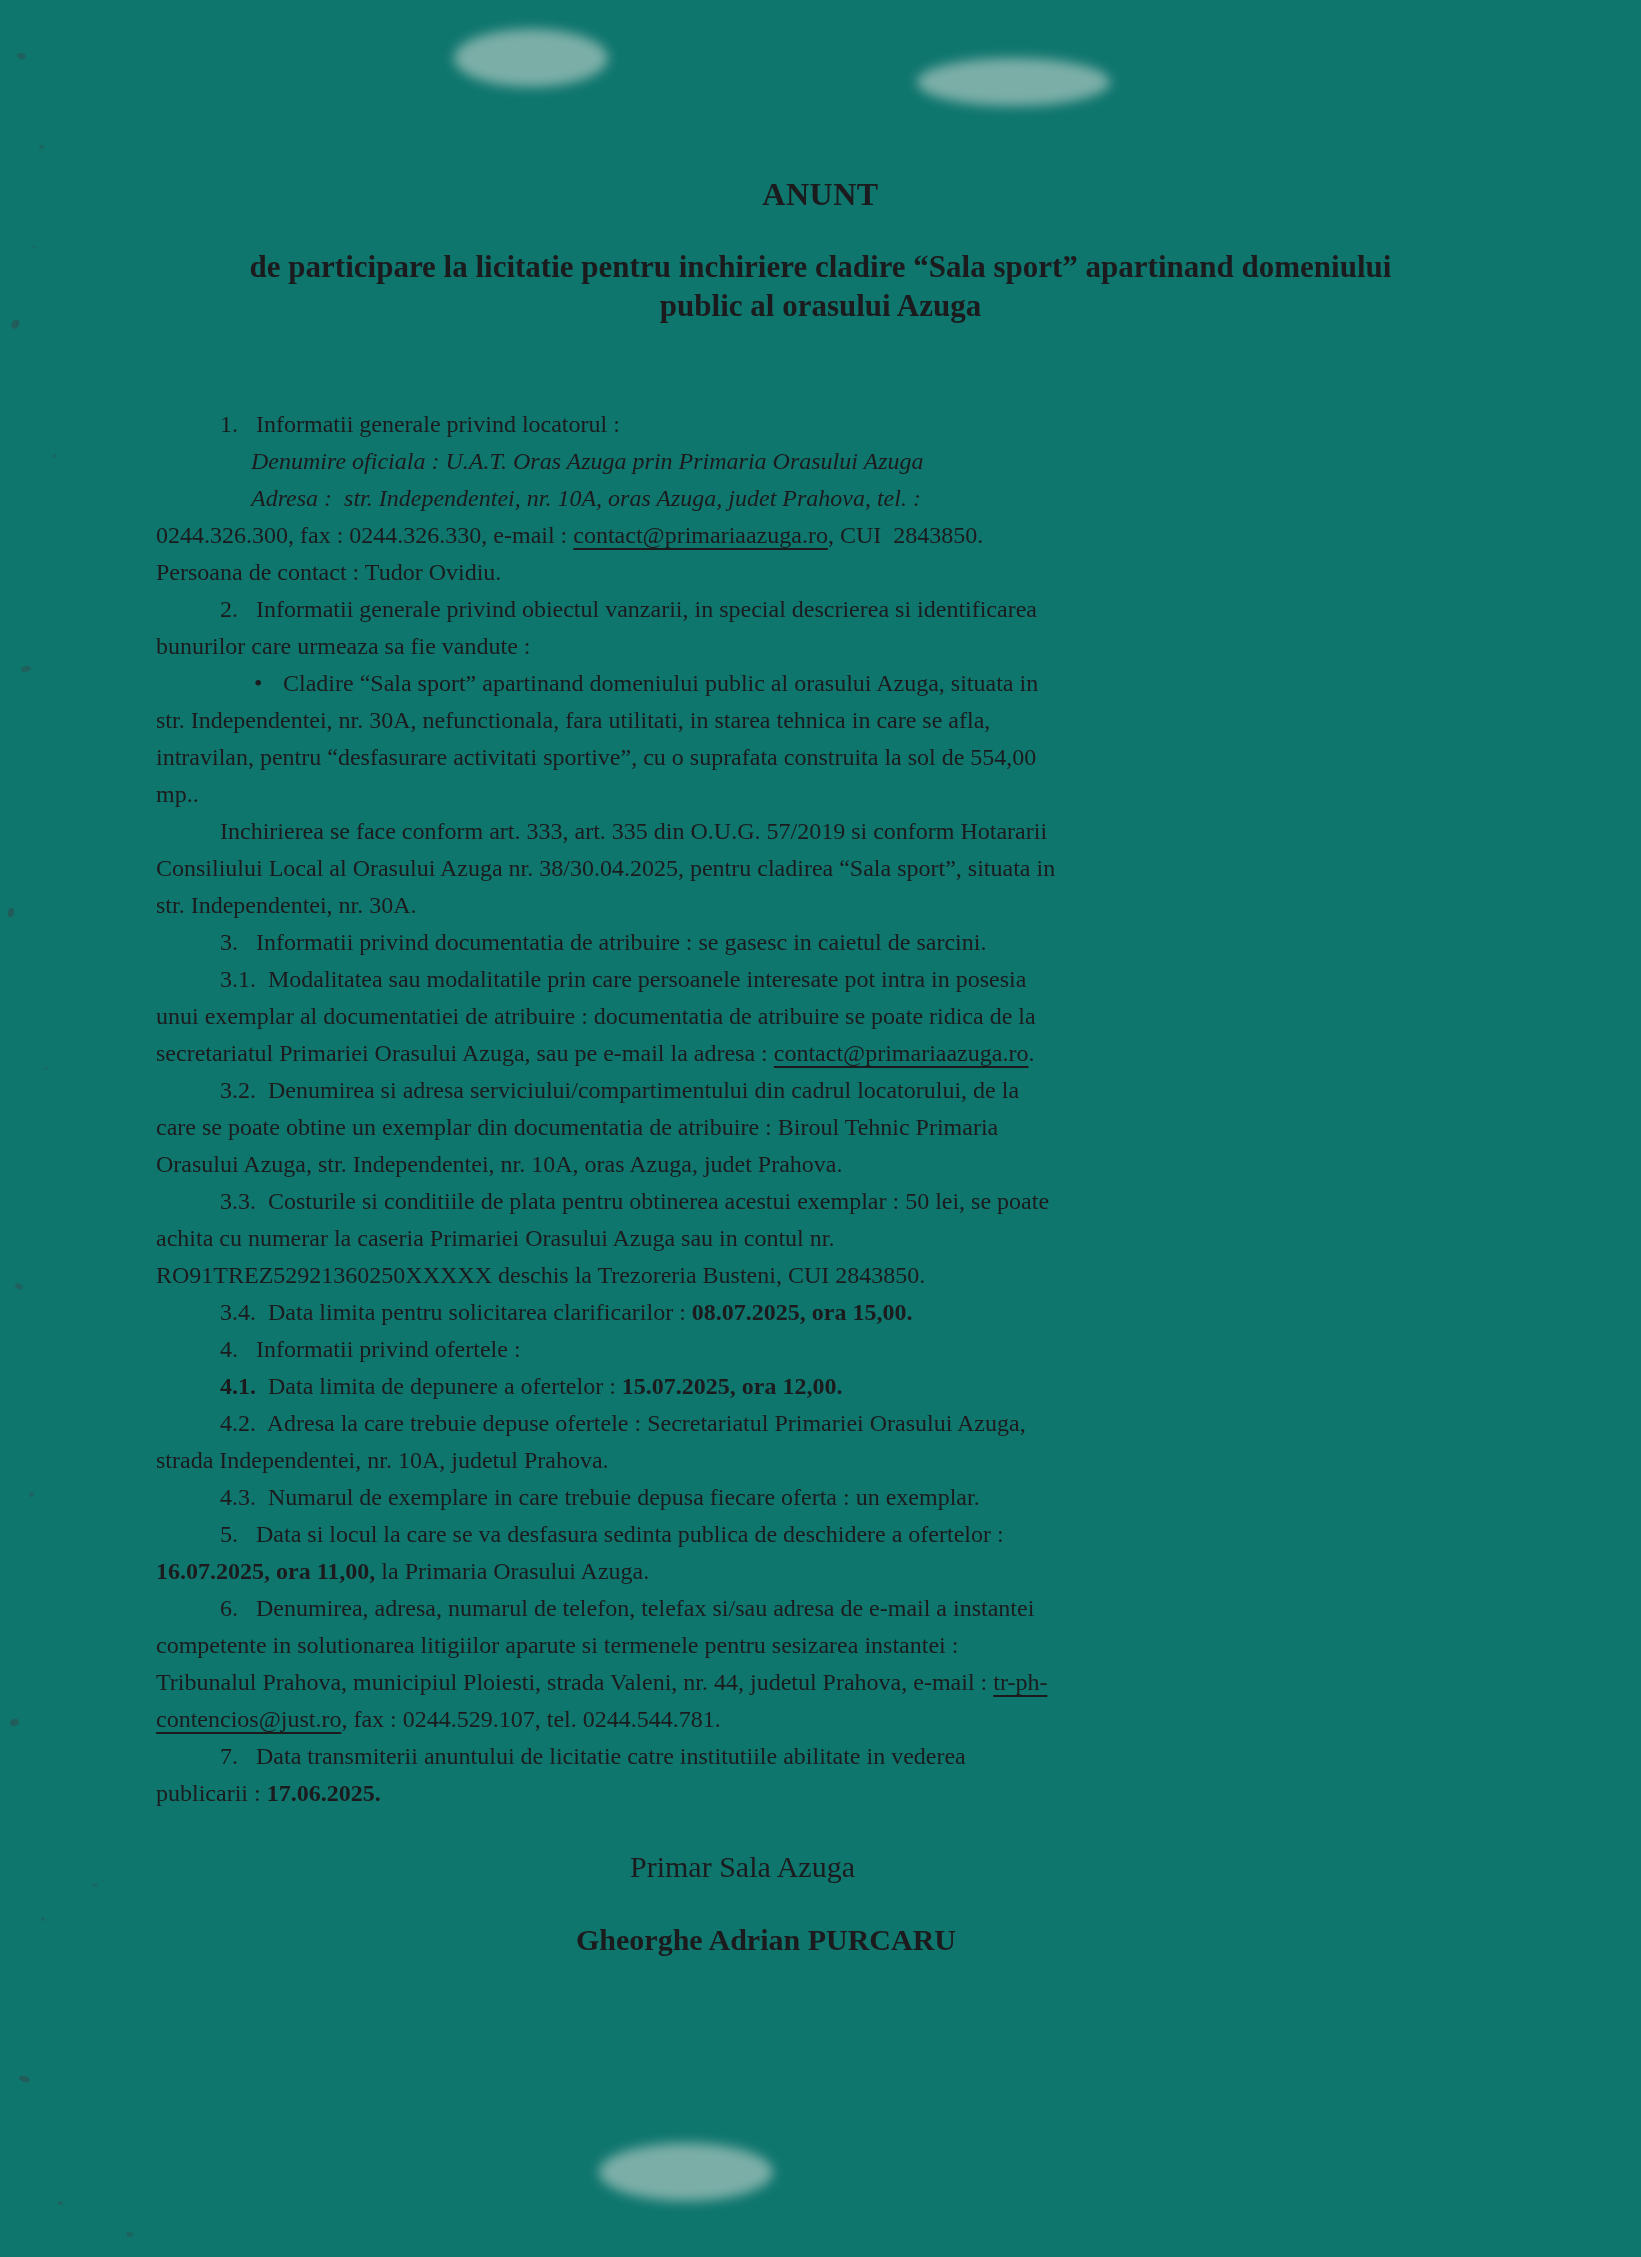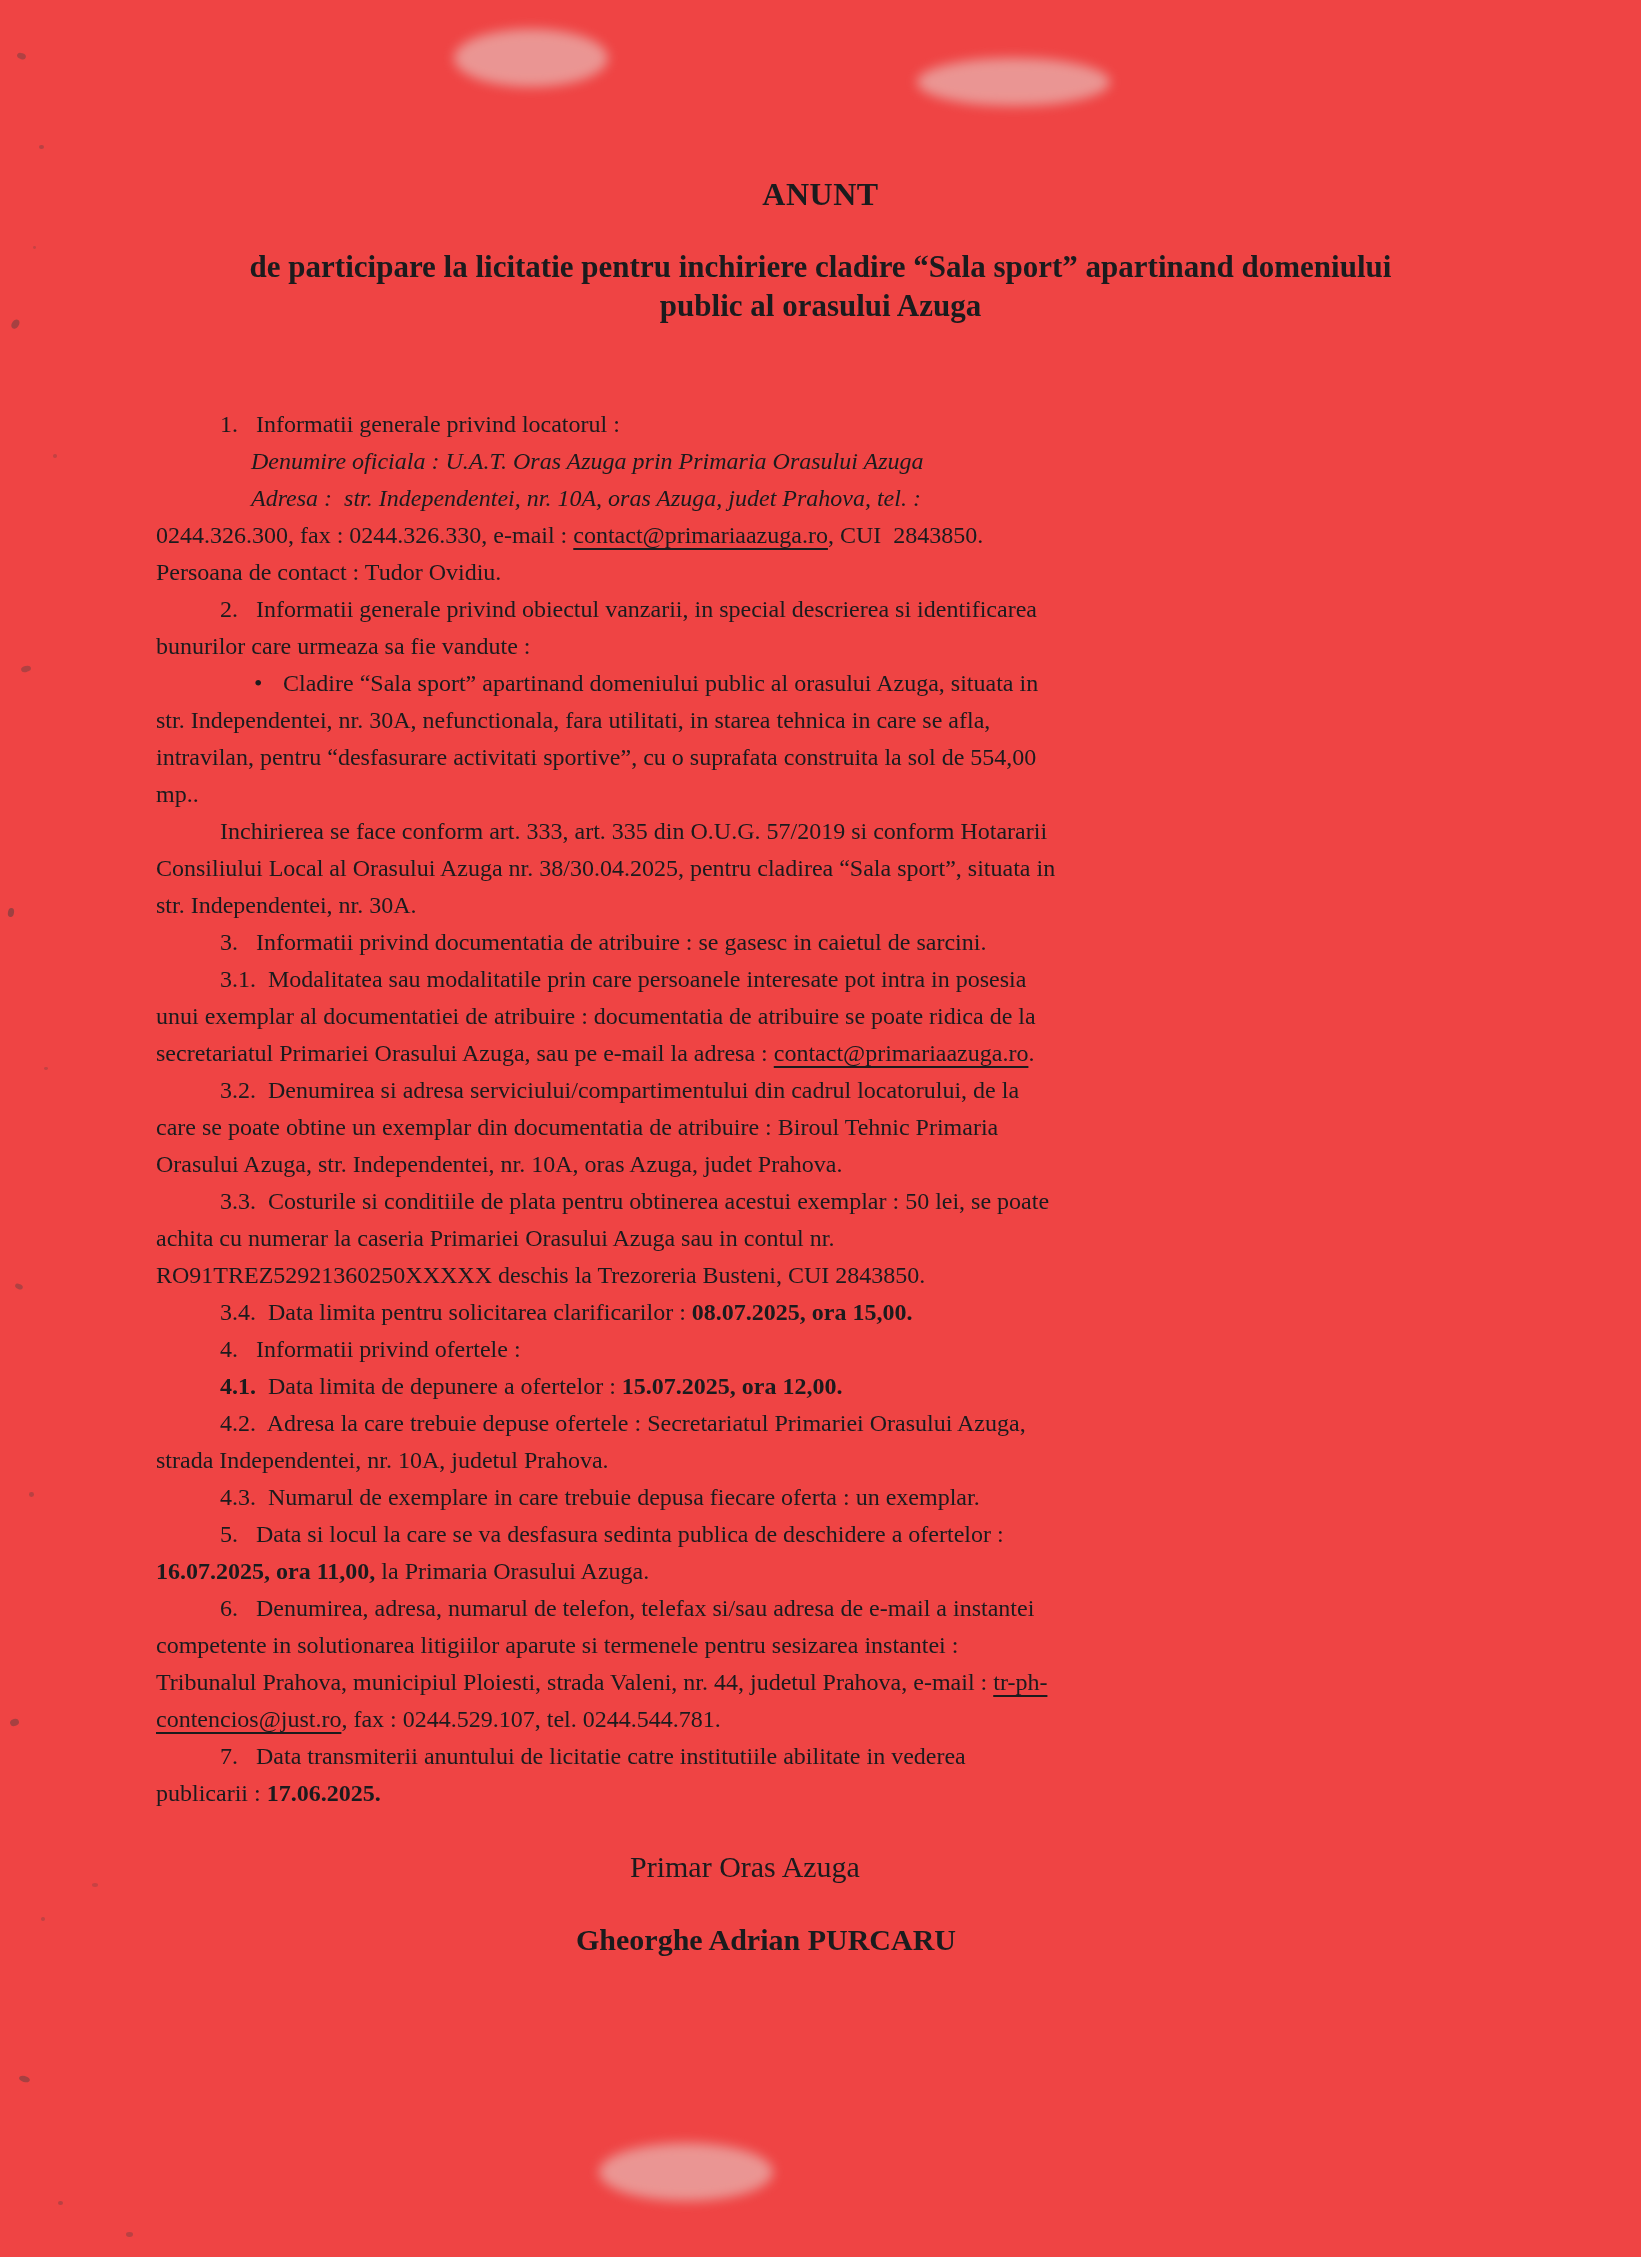--- a/index.html
+++ b/index.html
@@ -7,7 +7,7 @@
   .page{
     position:relative;
     width:1641px;height:2257px;
-    background:#ef4444;
+    background:#0f766e;
     overflow:hidden;
     color:#1b1b1d;
   }

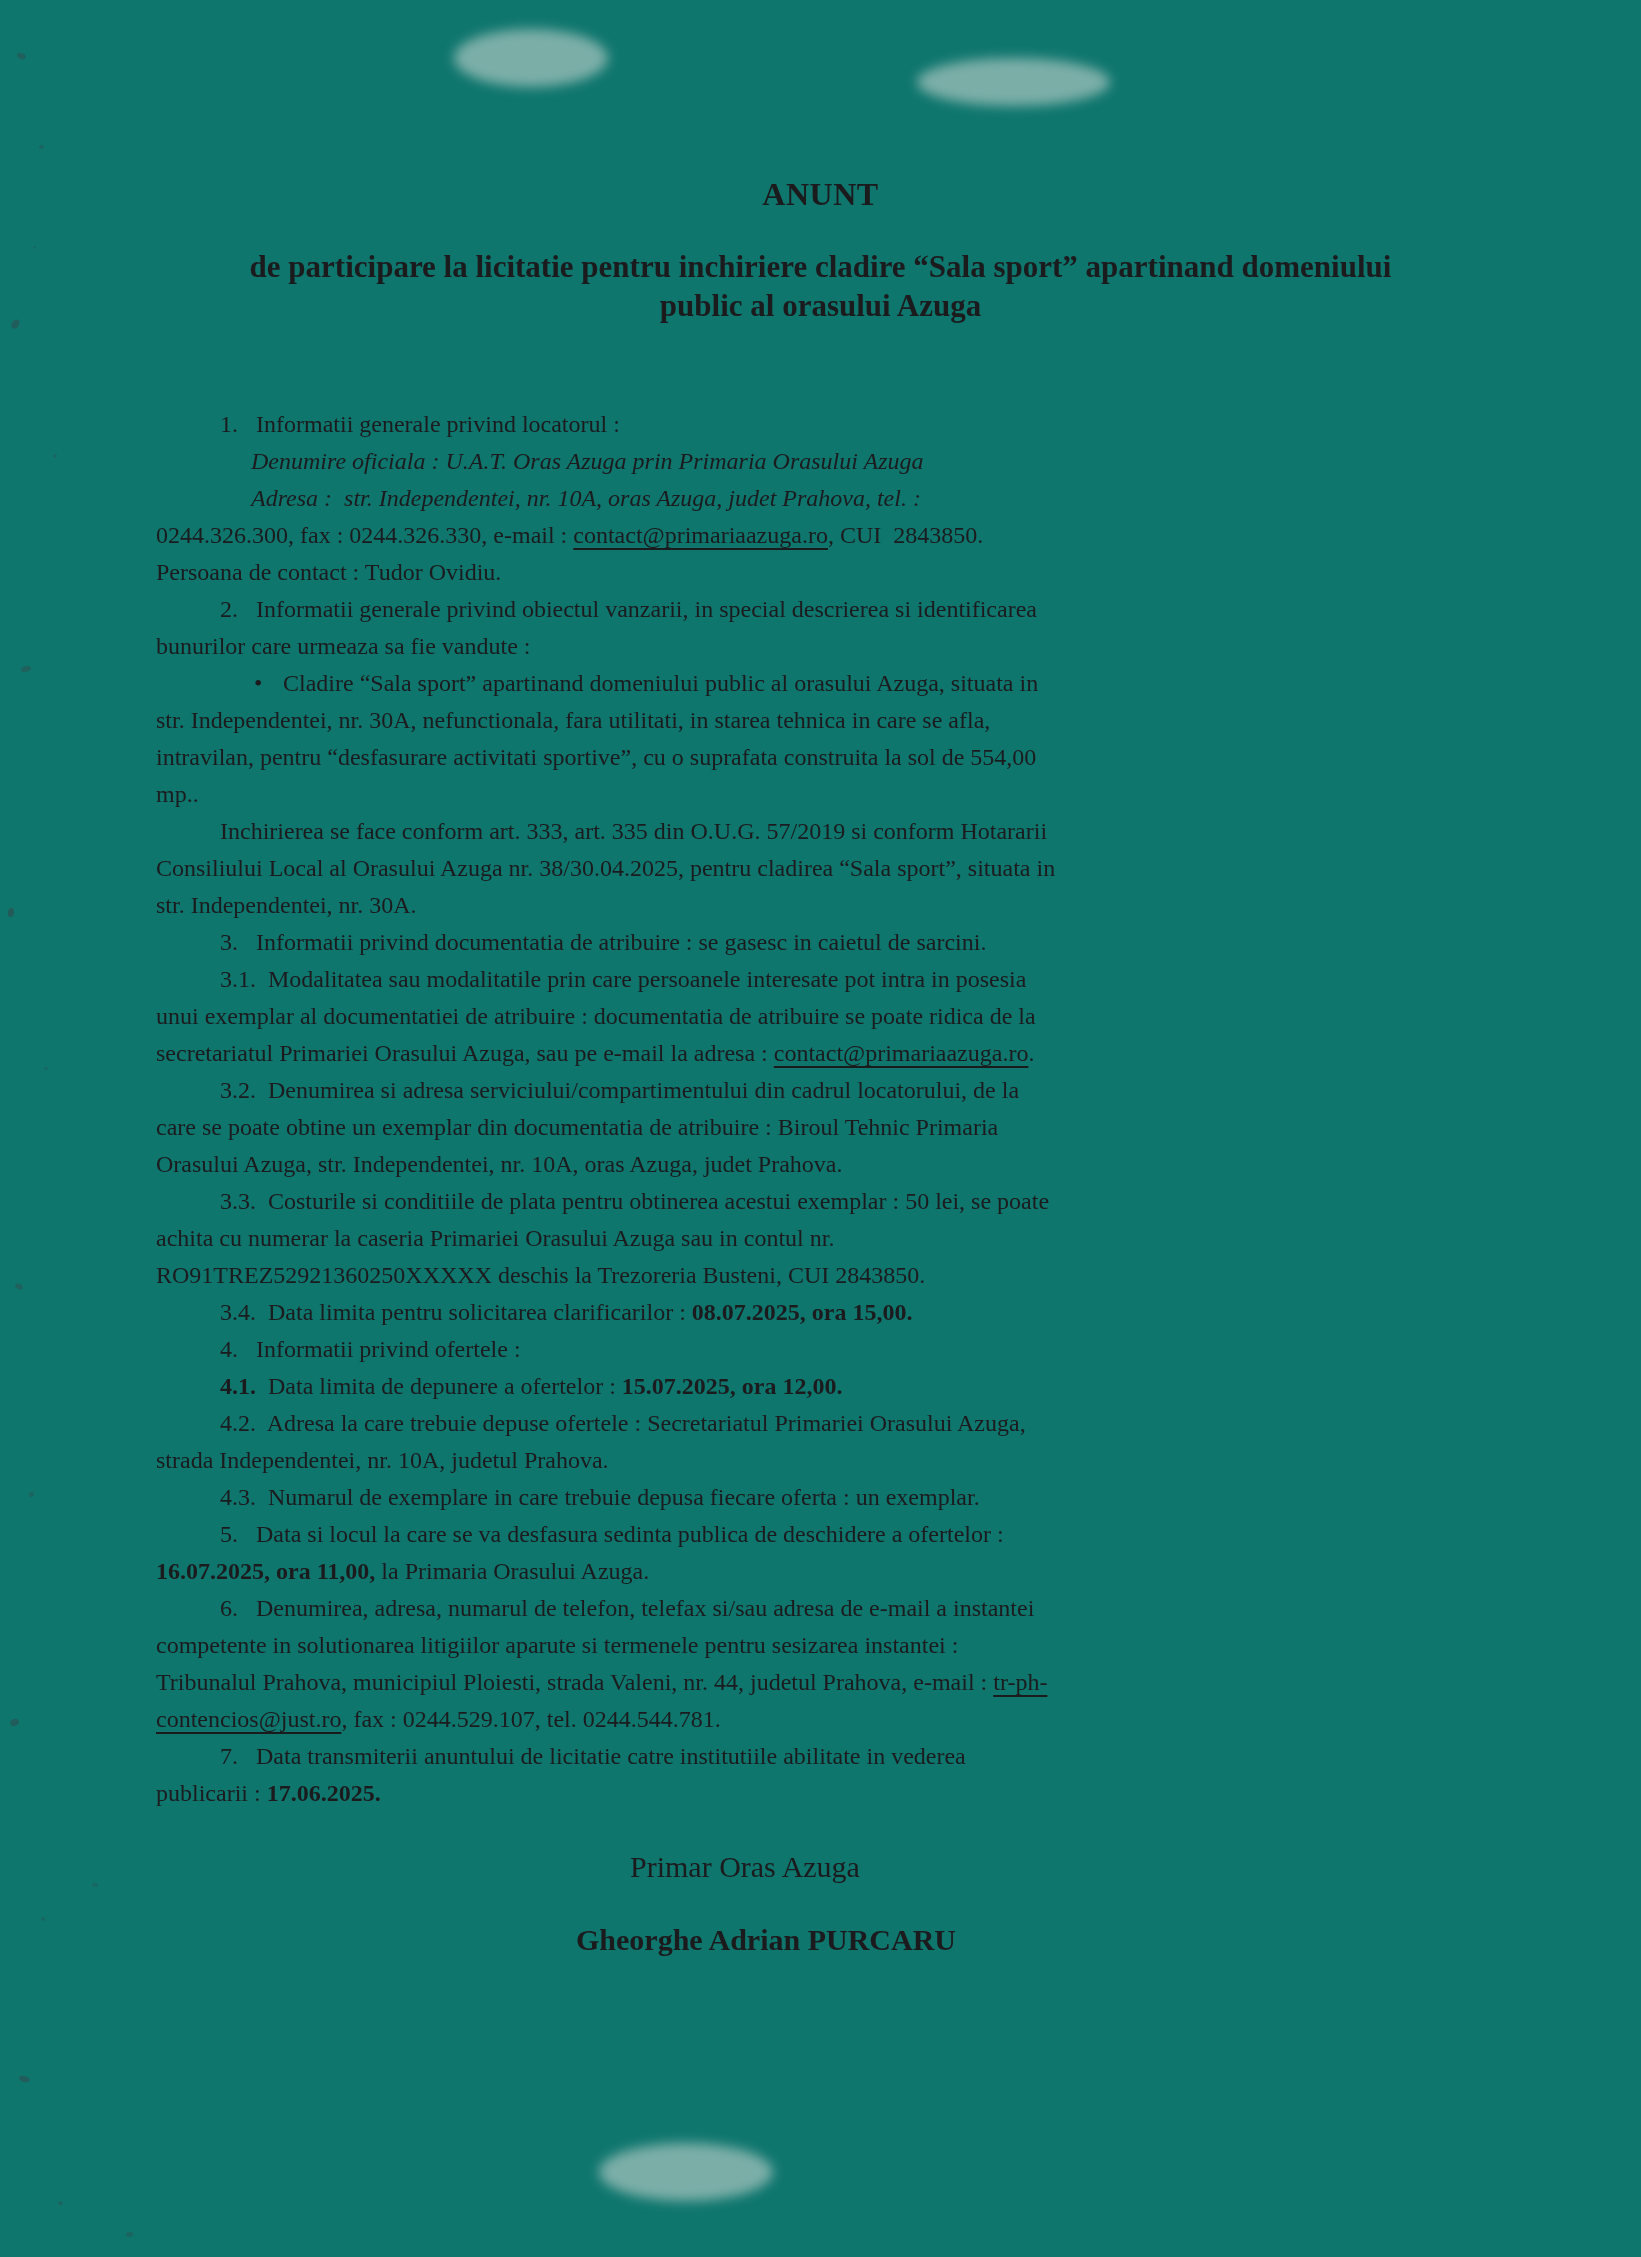--- a/index.html
+++ b/index.html
@@ -59,7 +59,7 @@
 
   <div class="doc-body"><div class="line ind-item"><span>1.   Informatii generale privind locatorul :</span></div><div class="line ind-sub"><span>Denumire oficiala : U.A.T. Oras Azuga prin Primaria Orasului Azuga</span></div><div class="line ind-sub"><span>Adresa :  str. Independentei, nr. 10A, oras Azuga, judet Prahova, tel. :</span></div><div class="line ind-none"><span>0244.326.300, fax : 0244.326.330, e-mail : </span><span class="u">contact@primariaazuga.ro</span><span>, CUI  2843850.</span></div><div class="line ind-none"><span>Persoana de contact : Tudor Ovidiu.</span></div><div class="line ind-item"><span>2.   Informatii generale privind obiectul vanzarii, in special descrierea si identificarea</span></div><div class="line ind-none"><span>bunurilor care urmeaza sa fie vandute :</span></div><div class="line ind-bullet"><span class="bullet-marker">•</span><span>Cladire “Sala sport” apartinand domeniului public al orasului Azuga, situata in</span></div><div class="line ind-none"><span>str. Independentei, nr. 30A, nefunctionala, fara utilitati, in starea tehnica in care se afla,</span></div><div class="line ind-none"><span>intravilan, pentru “desfasurare activitati sportive”, cu o suprafata construita la sol de 554,00</span></div><div class="line ind-none"><span>mp..</span></div><div class="line ind-item"><span>Inchirierea se face conform art. 333, art. 335 din O.U.G. 57/2019 si conform Hotararii</span></div><div class="line ind-none"><span>Consiliului Local al Orasului Azuga nr. 38/30.04.2025, pentru cladirea “Sala sport”, situata in</span></div><div class="line ind-none"><span>str. Independentei, nr. 30A.</span></div><div class="line ind-item"><span>3.   Informatii privind documentatia de atribuire : se gasesc in caietul de sarcini.</span></div><div class="line ind-item"><span>3.1.  Modalitatea sau modalitatile prin care persoanele interesate pot intra in posesia</span></div><div class="line ind-none"><span>unui exemplar al documentatiei de atribuire : documentatia de atribuire se poate ridica de la</span></div><div class="line ind-none"><span>secretariatul Primariei Orasului Azuga, sau pe e-mail la adresa : </span><span class="u">contact@primariaazuga.ro</span><span>.</span></div><div class="line ind-item"><span>3.2.  Denumirea si adresa serviciului/compartimentului din cadrul locatorului, de la</span></div><div class="line ind-none"><span>care se poate obtine un exemplar din documentatia de atribuire : Biroul Tehnic Primaria</span></div><div class="line ind-none"><span>Orasului Azuga, str. Independentei, nr. 10A, oras Azuga, judet Prahova.</span></div><div class="line ind-item"><span>3.3.  Costurile si conditiile de plata pentru obtinerea acestui exemplar : 50 lei, se poate</span></div><div class="line ind-none"><span>achita cu numerar la caseria Primariei Orasului Azuga sau in contul nr.</span></div><div class="line ind-none"><span>RO91TREZ52921360250XXXXX deschis la Trezoreria Busteni, CUI 2843850.</span></div><div class="line ind-item"><span>3.4.  Data limita pentru solicitarea clarificarilor : </span><span class="b">08.07.2025, ora 15,00.</span></div><div class="line ind-item"><span>4.   Informatii privind ofertele :</span></div><div class="line ind-item"><span class="b">4.1.</span><span>  Data limita de depunere a ofertelor : </span><span class="b">15.07.2025, ora 12,00.</span></div><div class="line ind-item"><span>4.2.  Adresa la care trebuie depuse ofertele : Secretariatul Primariei Orasului Azuga,</span></div><div class="line ind-none"><span>strada Independentei, nr. 10A, judetul Prahova.</span></div><div class="line ind-item"><span>4.3.  Numarul de exemplare in care trebuie depusa fiecare oferta : un exemplar.</span></div><div class="line ind-item"><span>5.   Data si locul la care se va desfasura sedinta publica de deschidere a ofertelor :</span></div><div class="line ind-none"><span class="b">16.07.2025, ora 11,00,</span><span> la Primaria Orasului Azuga.</span></div><div class="line ind-item"><span>6.   Denumirea, adresa, numarul de telefon, telefax si/sau adresa de e-mail a instantei</span></div><div class="line ind-none"><span>competente in solutionarea litigiilor aparute si termenele pentru sesizarea instantei :</span></div><div class="line ind-none"><span>Tribunalul Prahova, municipiul Ploiesti, strada Valeni, nr. 44, judetul Prahova, e-mail : </span><span class="u">tr-ph-</span></div><div class="line ind-none"><span class="u">contencios@just.ro</span><span>, fax : 0244.529.107, tel. 0244.544.781.</span></div><div class="line ind-item"><span>7.   Data transmiterii anuntului de licitatie catre institutiile abilitate in vederea</span></div><div class="line ind-none"><span>publicarii : </span><span class="b">17.06.2025.</span></div></div>
 
-  <div class="sig sig-role">Primar Oras Azuga</div>
+  <div class="sig sig-role">Primar Sala Azuga</div>
   <div class="sig sig-name">Gheorghe Adrian PURCARU</div>
 
   <div class="scan-artifacts">

